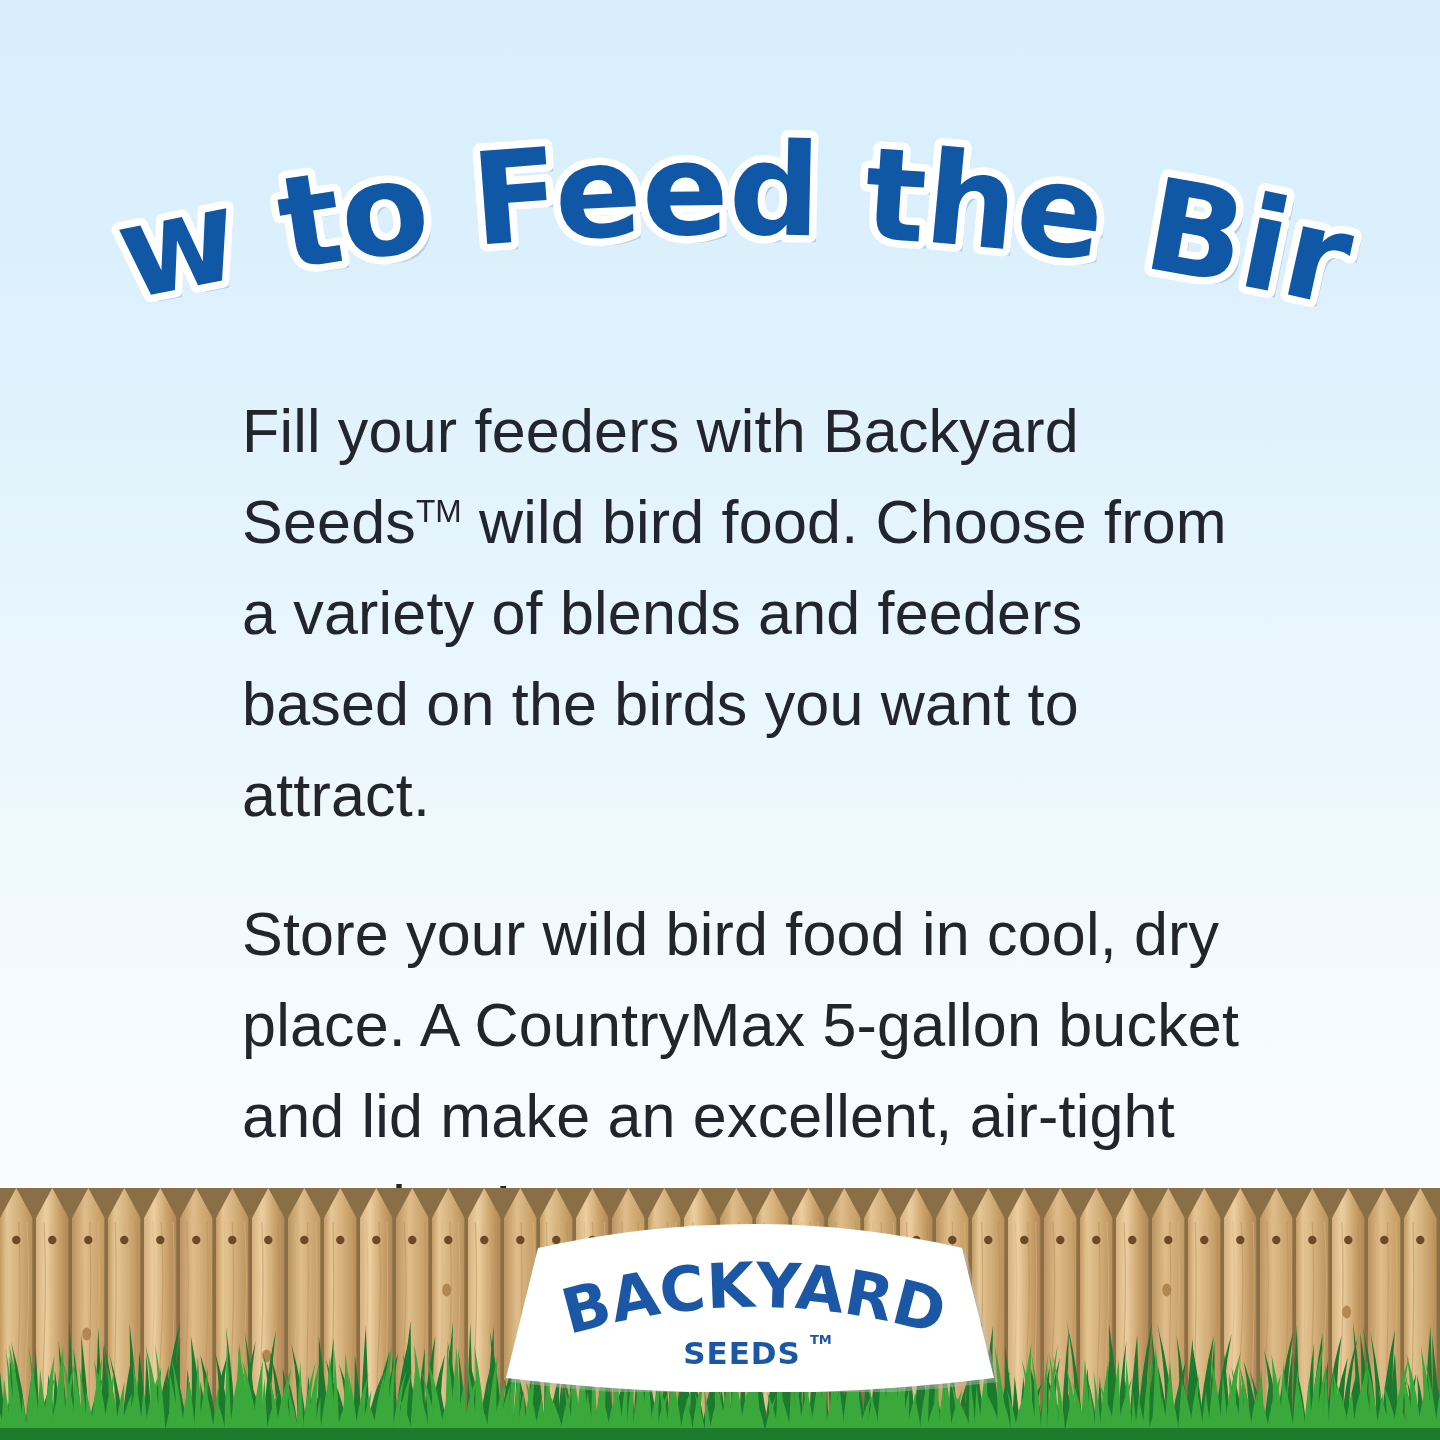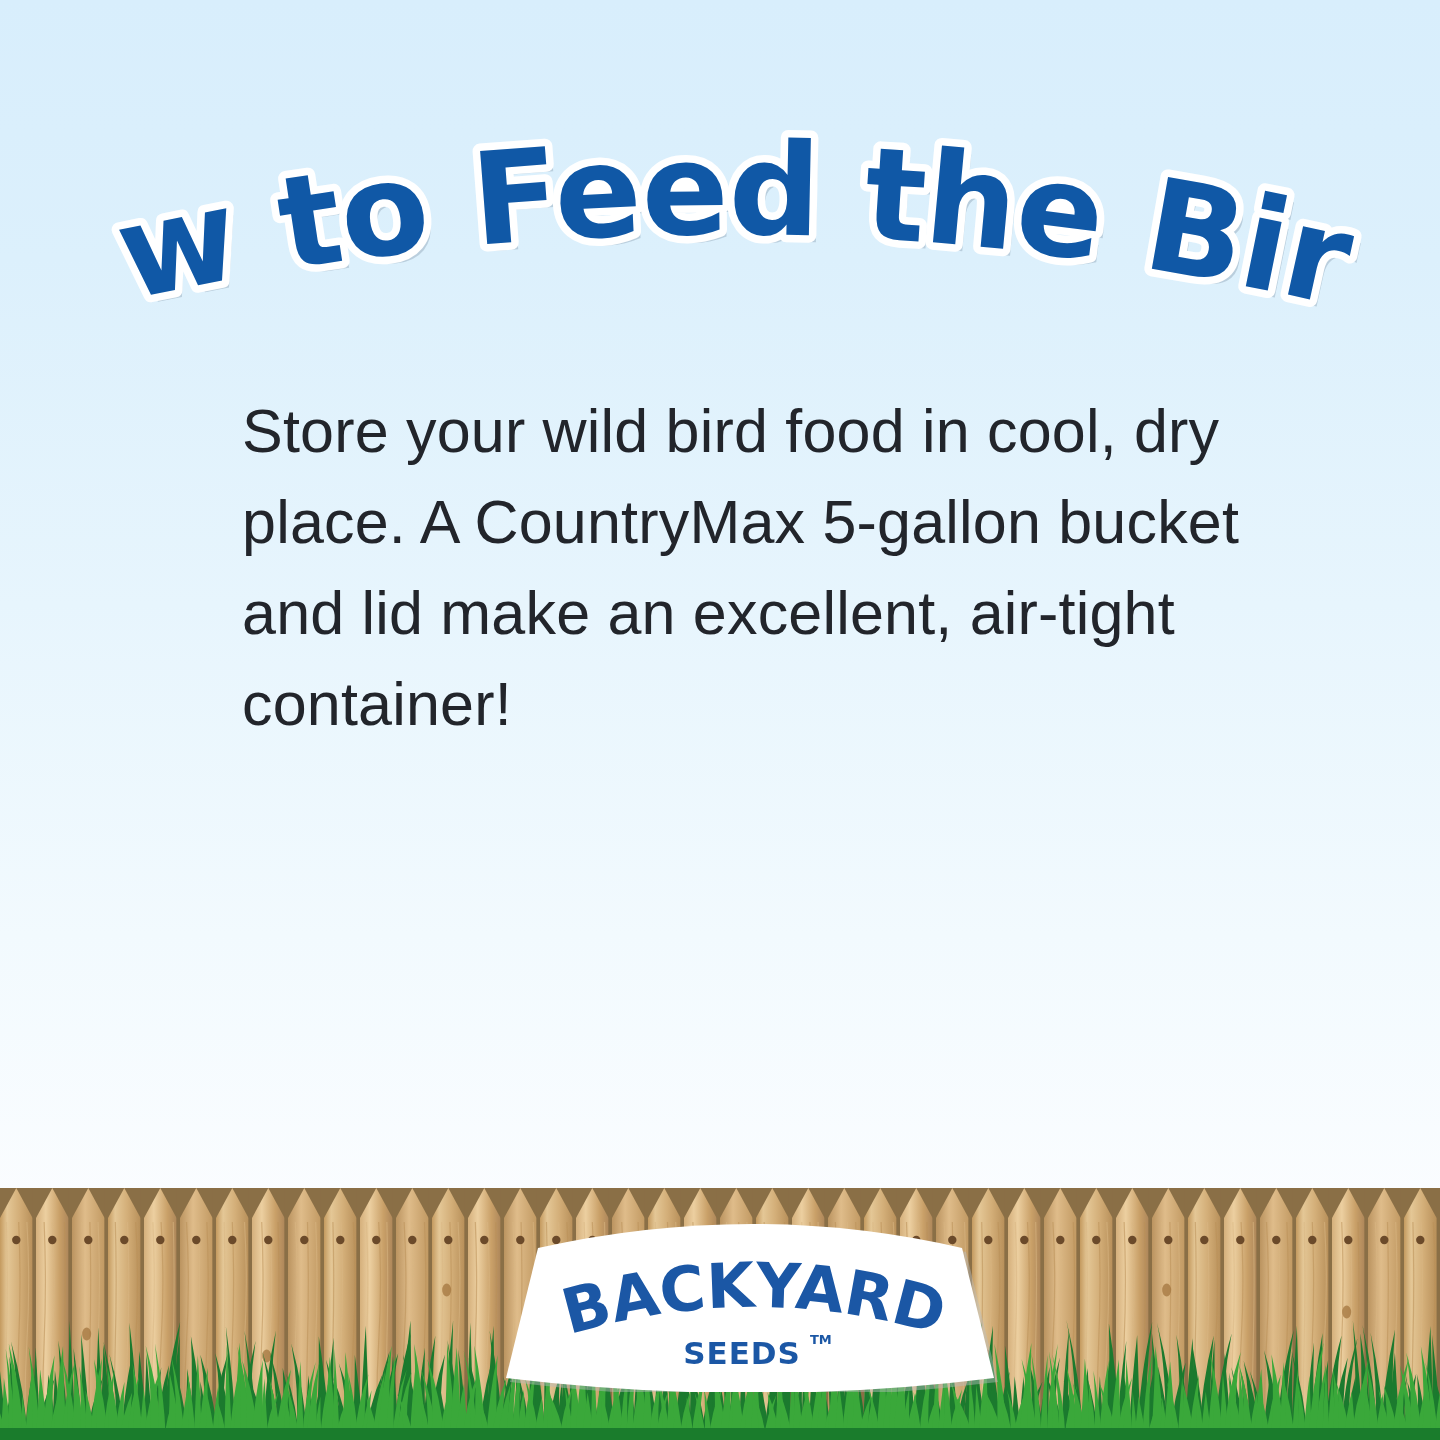--- a/index.html
+++ b/index.html
@@ -157,6 +157,7 @@
   </div>
 
   <div id="copy">
+    <p class="para"><span>Fill your feeders with Backyard Seeds</span><span class="tm">TM</span><span> wild bird food. Choose from a variety of blends and feeders based on the birds you want to attract.</span></p>
 
     <p class="para">Store your wild bird food in cool, dry place. A CountryMax 5-gallon bucket and lid make an excellent, air-tight container!</p>
   </div>

